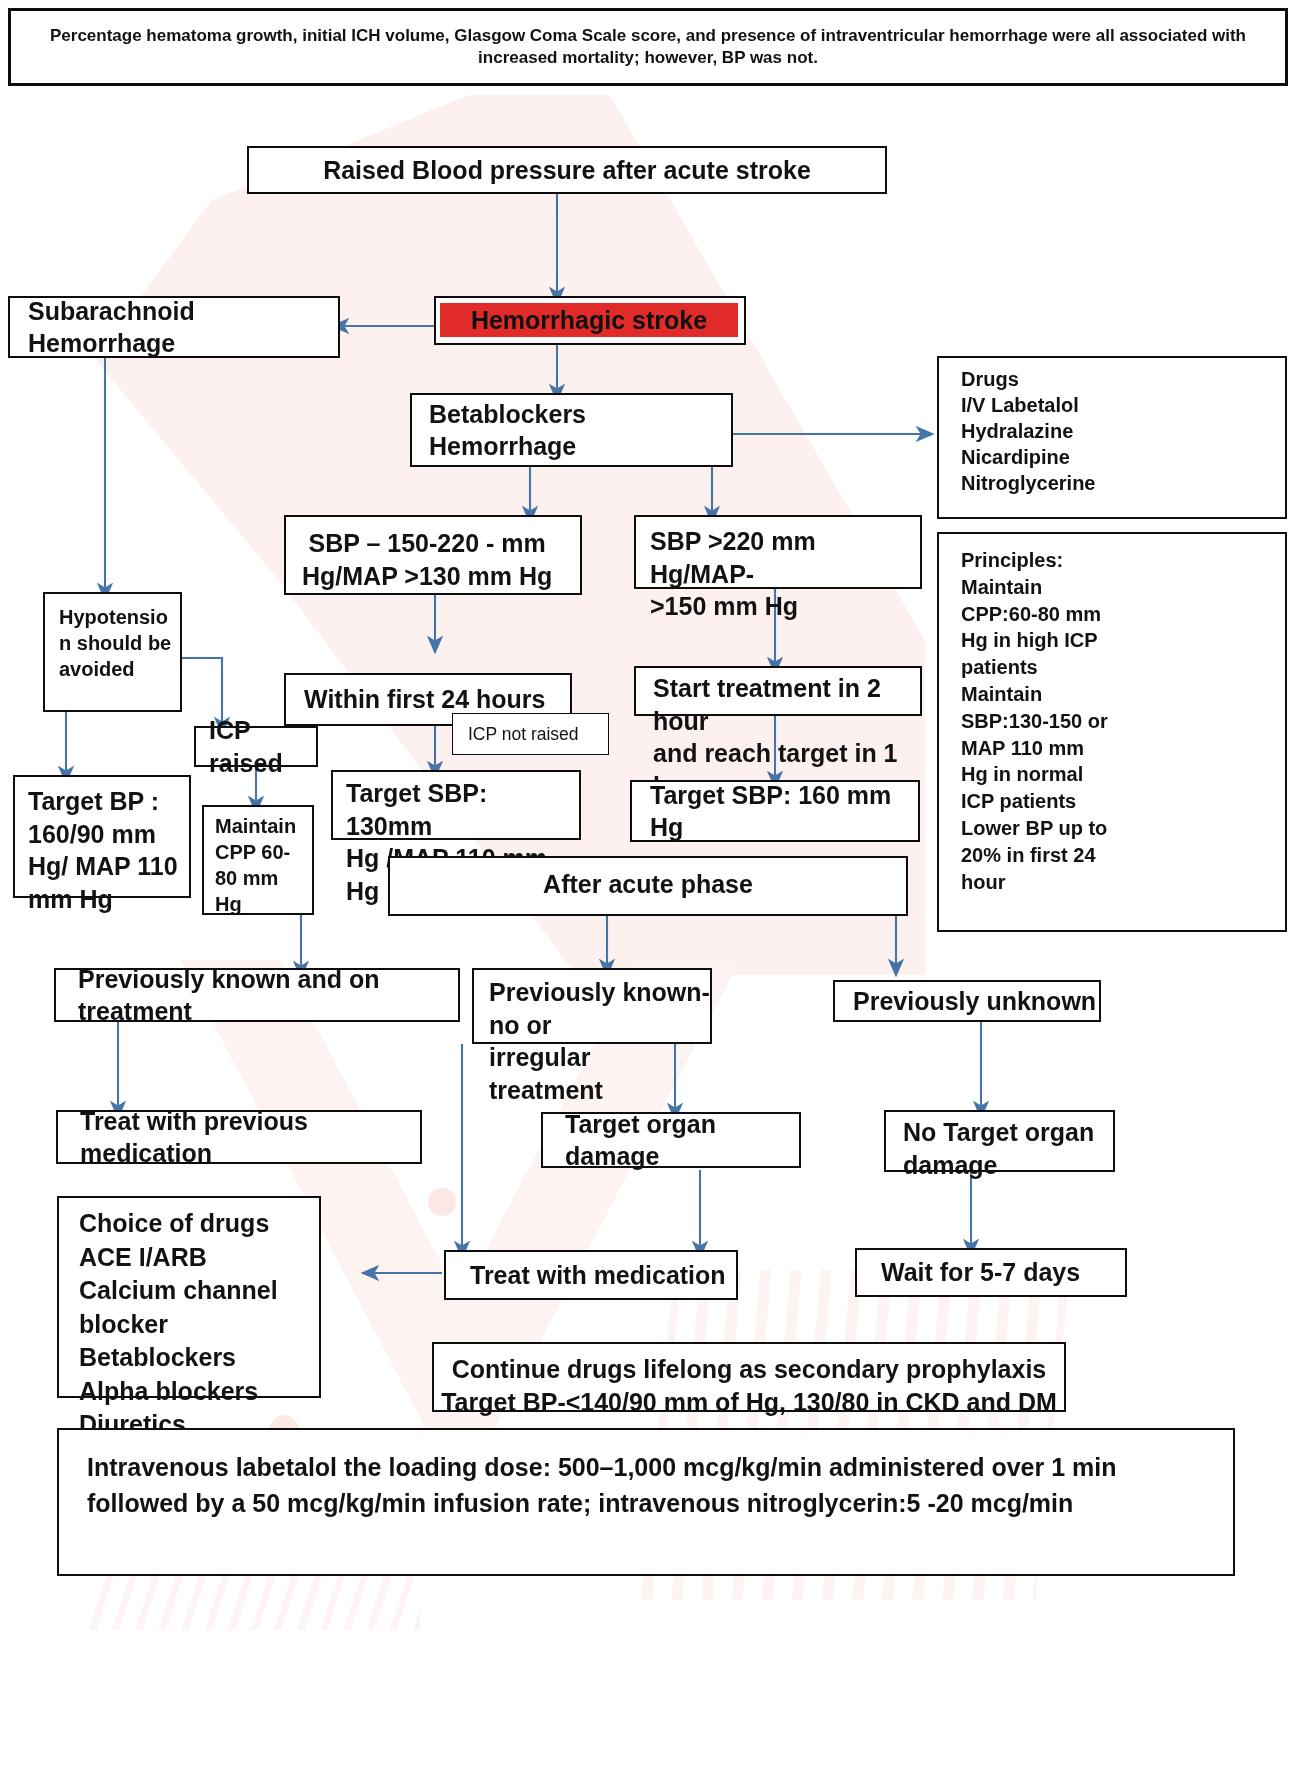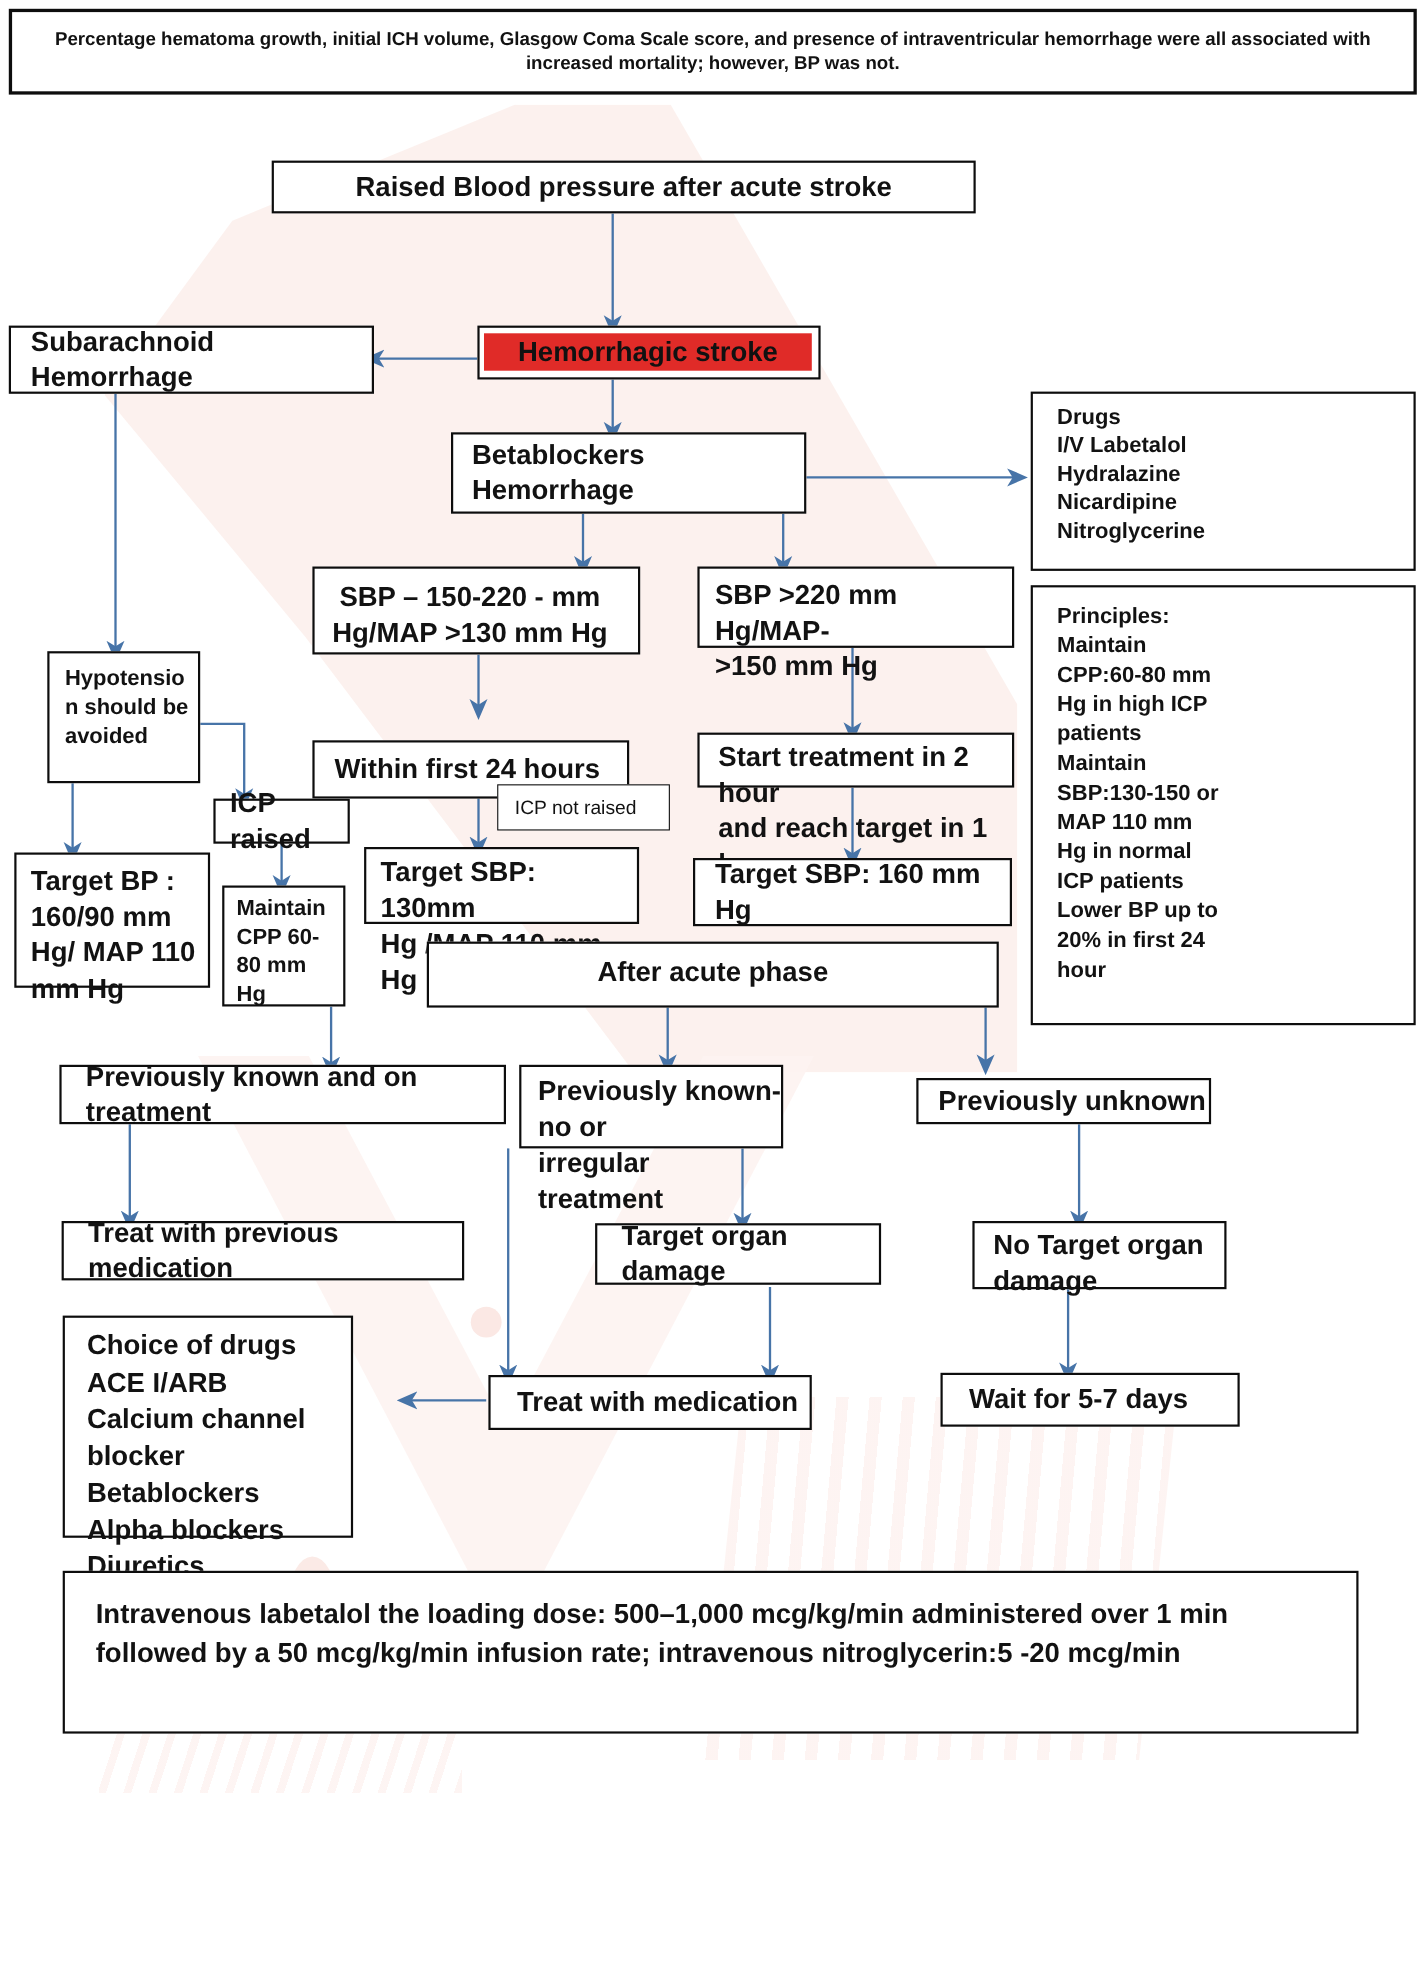--- a/index.html
+++ b/index.html
@@ -340,6 +340,10 @@
     <span class="txt">Wait for 5-7 days</span>
   </div>
 
+  <div class="node topcenter fs-big bold" style="left:432px; top:1342px; width:634px; height:70px; padding-top:9px;">
+    <span class="txt">Continue drugs lifelong as secondary prophylaxis
+Target BP-&lt;140/90 mm of Hg, 130/80 in CKD and DM</span>
+  </div>
 
   <div class="node topleft fs-big bold" style="left:57px; top:1428px; width:1178px; height:148px; padding:20px 28px 0 28px; line-height:1.42;">
     <span class="txt">Intravenous labetalol the loading dose: 500–1,000 mcg/kg/min administered over 1 min followed by a 50 mcg/kg/min infusion rate; intravenous nitroglycerin:5 -20 mcg/min</span>

